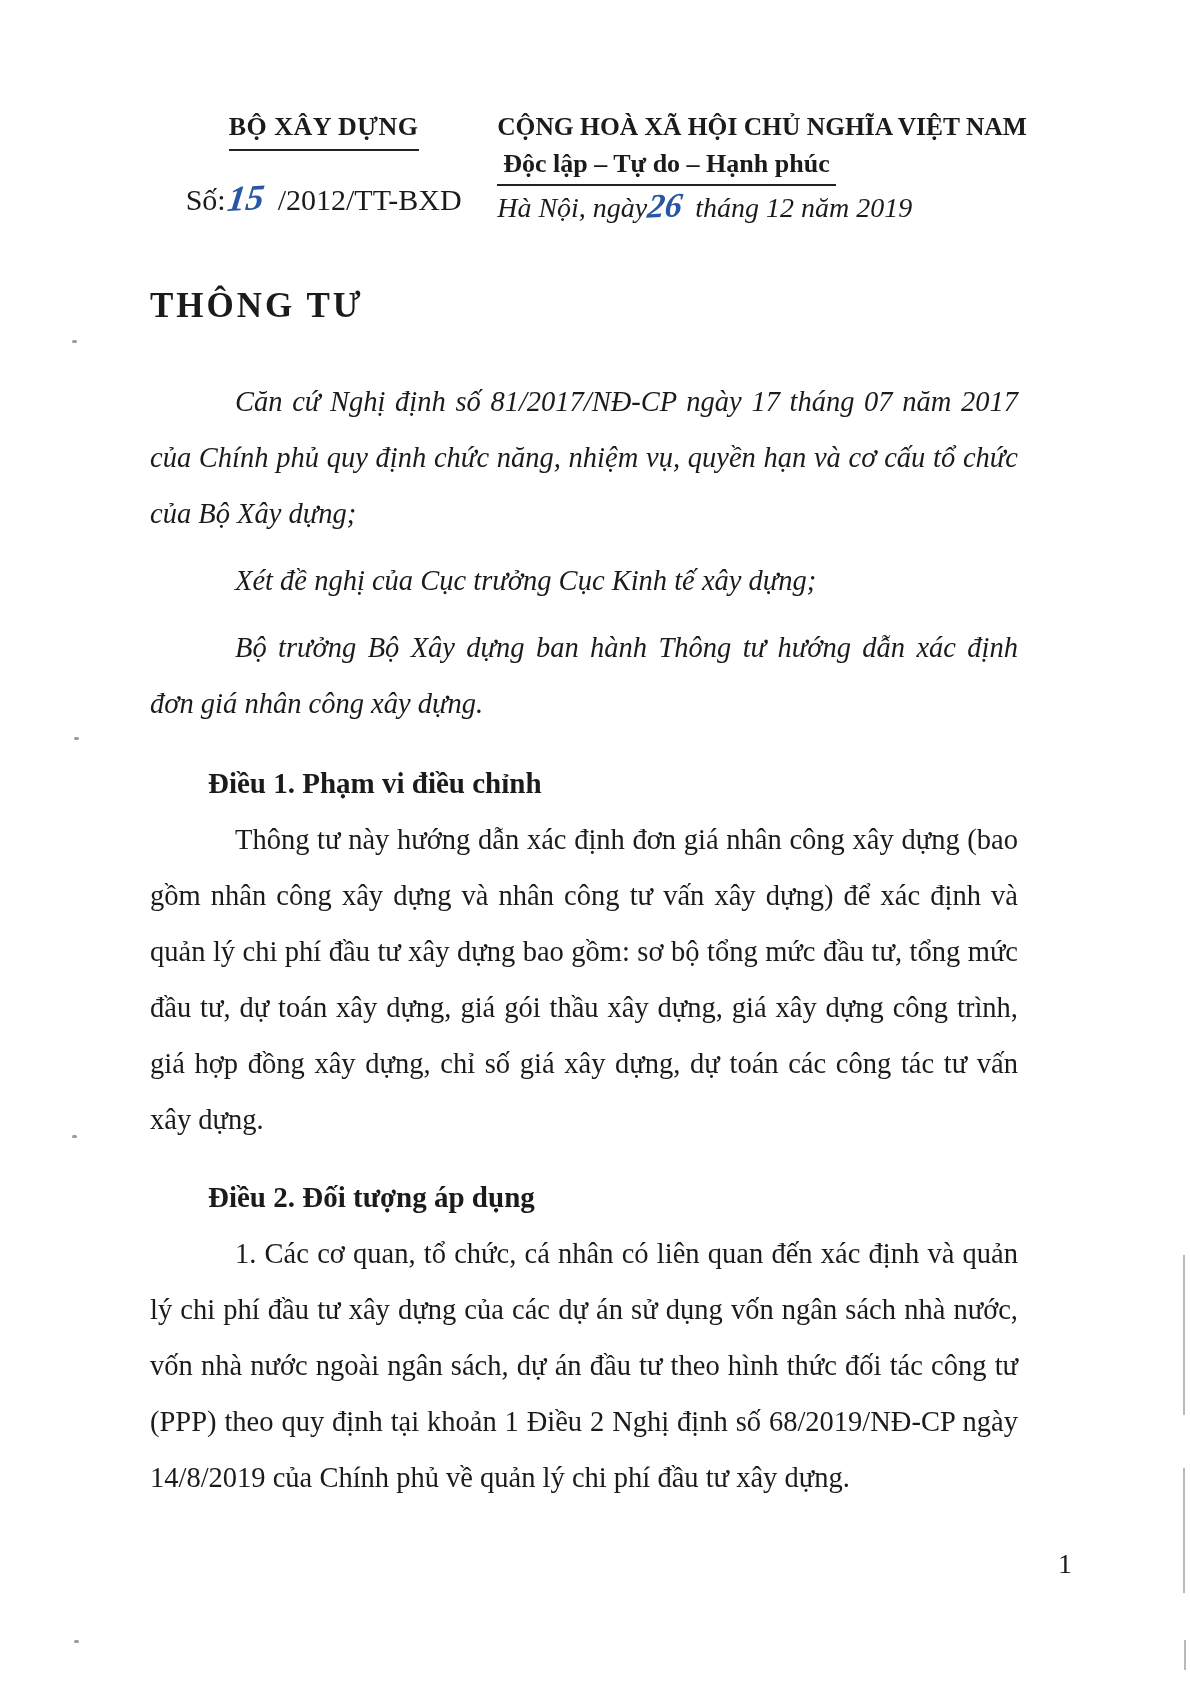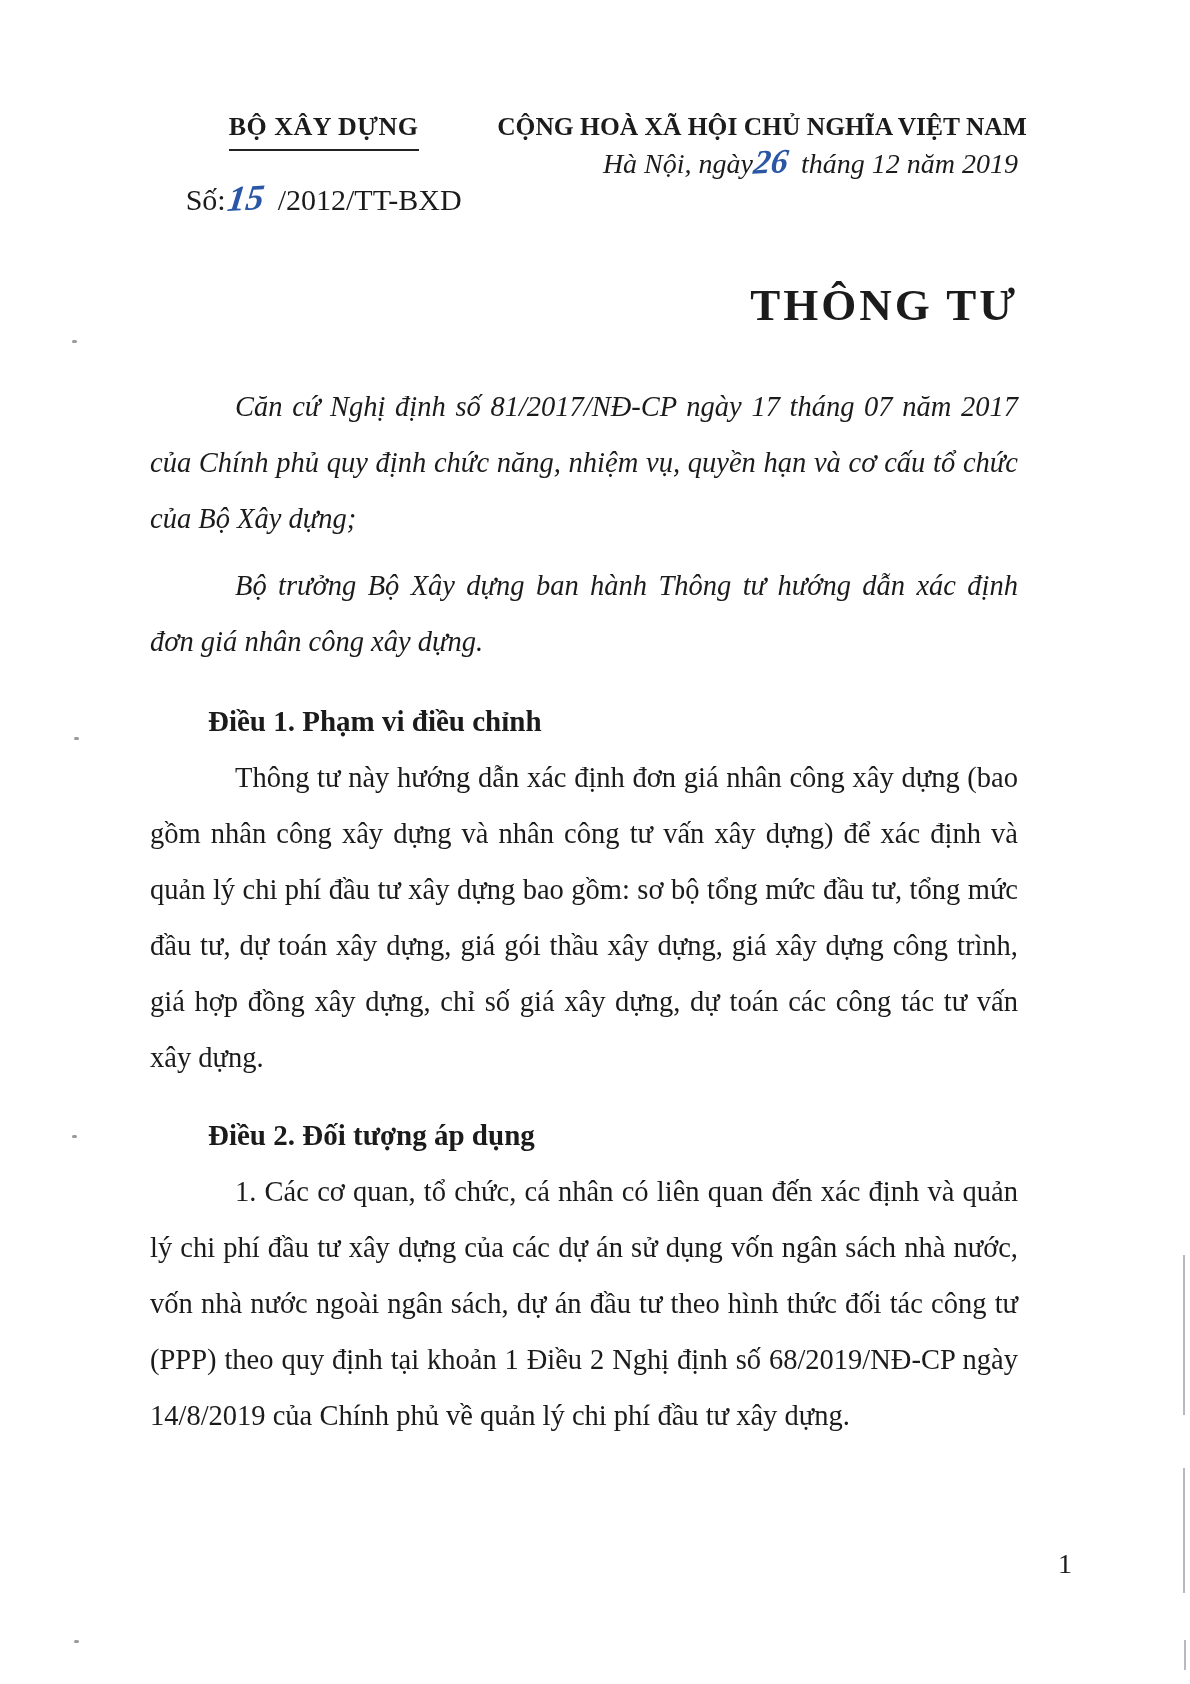--- a/index.html
+++ b/index.html
@@ -23,7 +23,7 @@
   
   .doc-header { display: flex; align-items: flex-start; }
   .header-left  { width: 40%; text-align: center; }
-  .header-right { width: 60%; text-align: right; }
+  .header-right { width: 60%; text-align: left; }
   .org {
     display: inline-block;
     font-weight: bold;

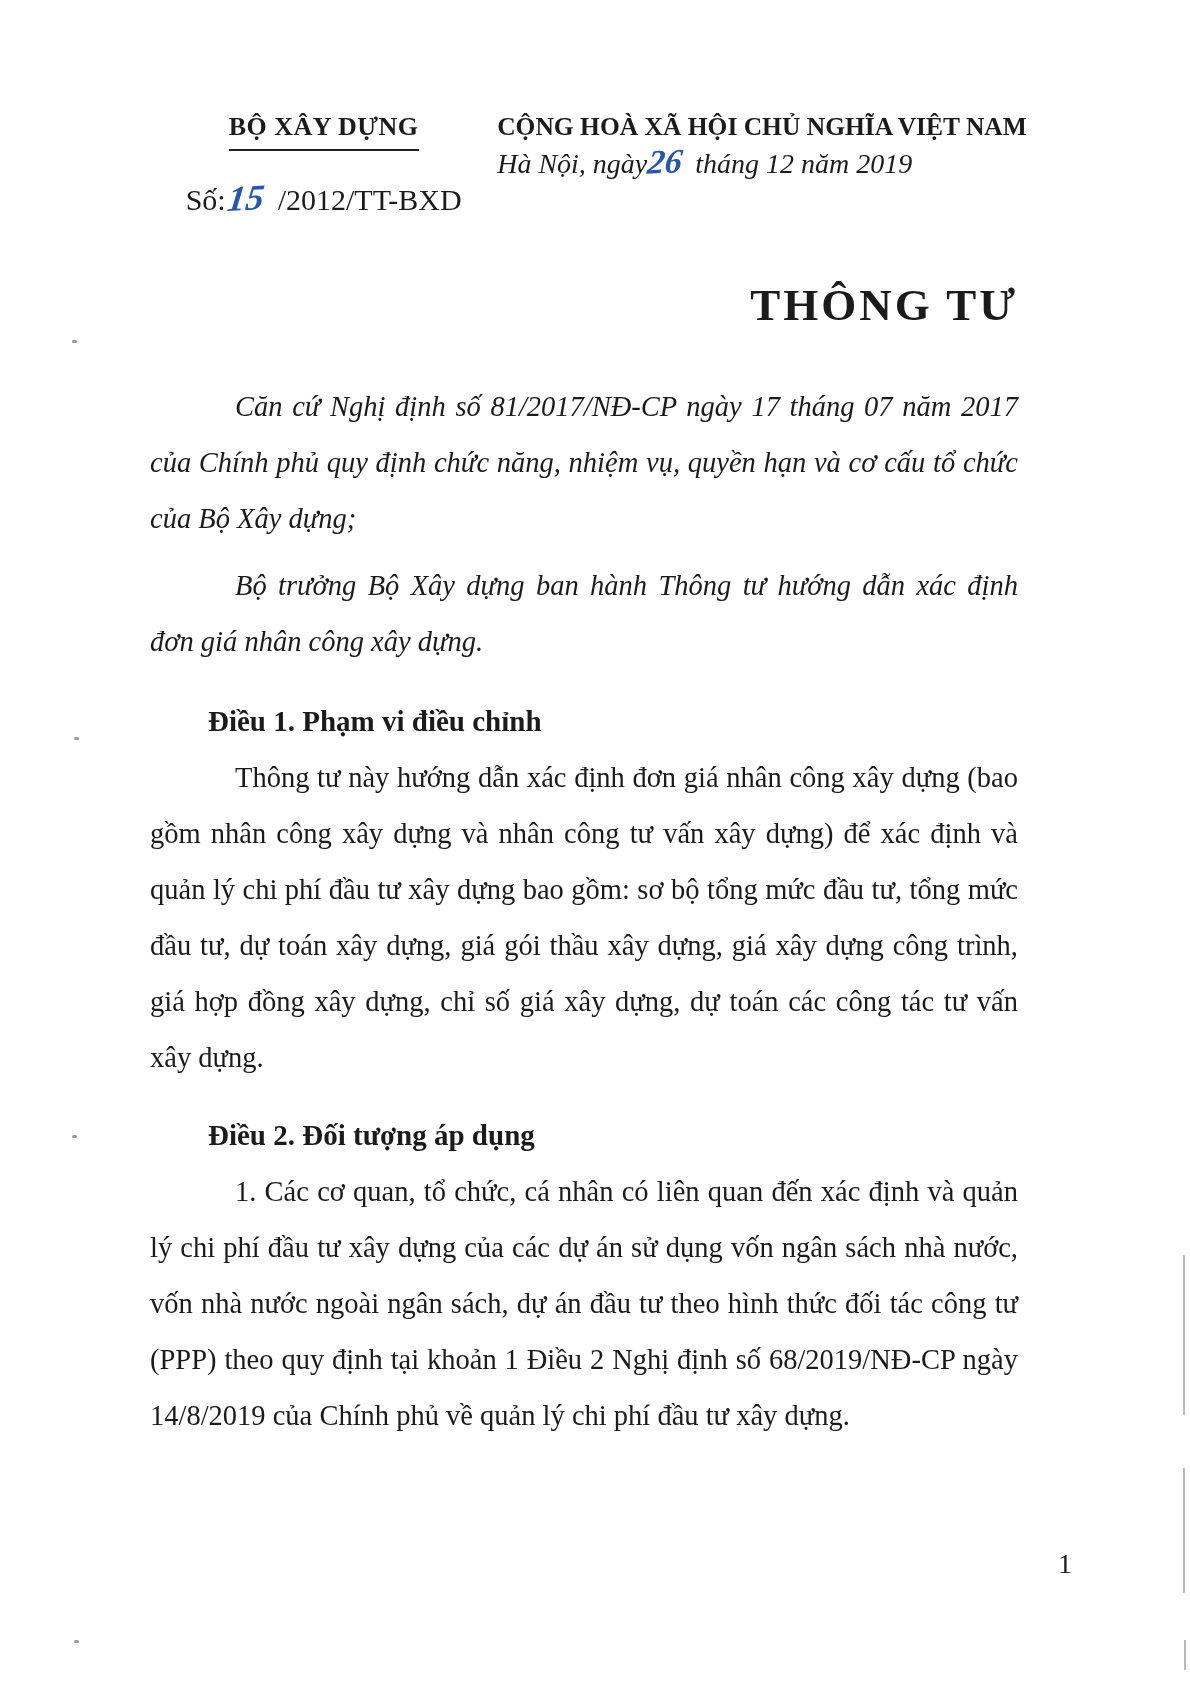--- a/index.html
+++ b/index.html
@@ -125,6 +125,7 @@
       </div>
       <div class="header-right">
         <div class="country">CỘNG HOÀ XÃ HỘI CHỦ NGHĨA VIỆT NAM</div>
+        <div><span class="motto">Độc lập – Tự do – Hạnh phúc</span></div>
         <div class="place-date"><span>Hà Nội, ngày</span><span class="handwritten hw-day">26</span> <span>tháng 12  năm 2019</span></div>
       </div>
     </header>

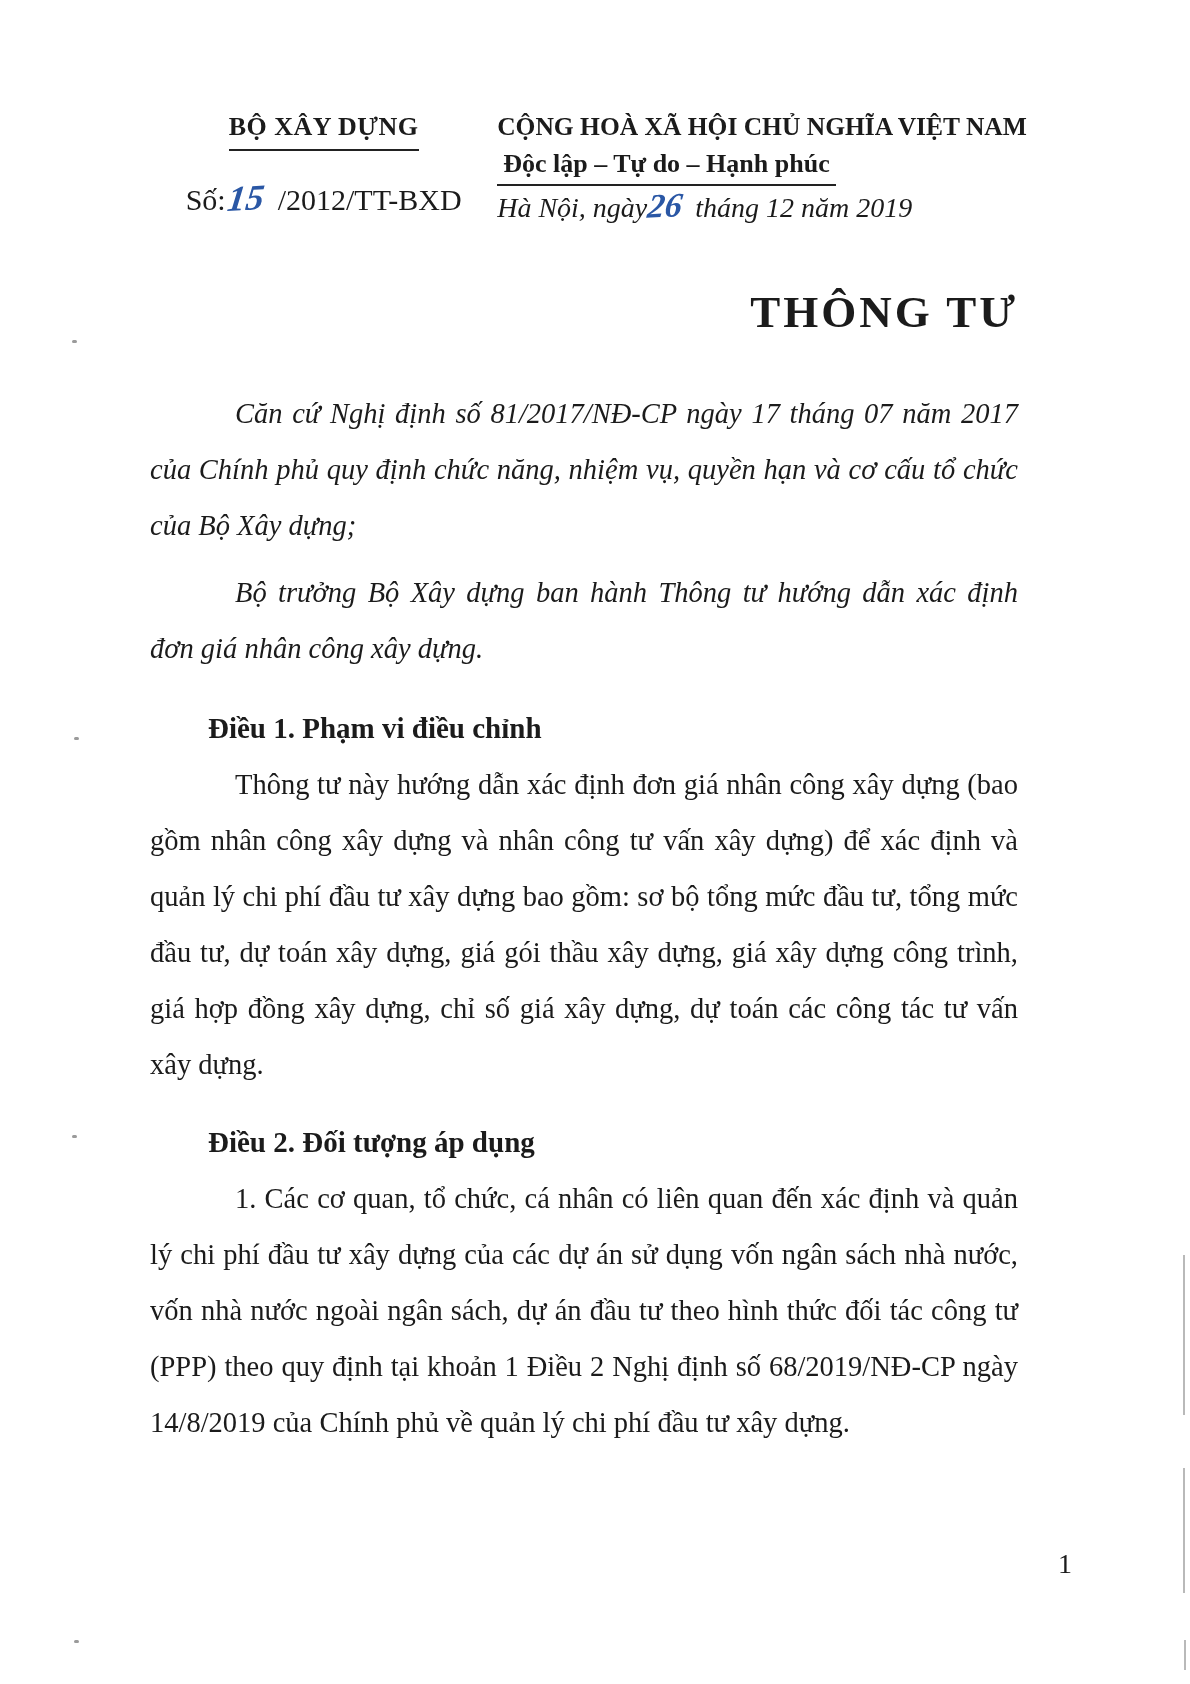--- a/index.html
+++ b/index.html
@@ -58,8 +58,8 @@
   
   .title {
     margin: 62px 0 0 0;
-    text-align: right;
-    font-size: 45px;
+    text-align: left;
+    font-size: 35px;
     font-weight: bold;
     letter-spacing: 3px;
   }

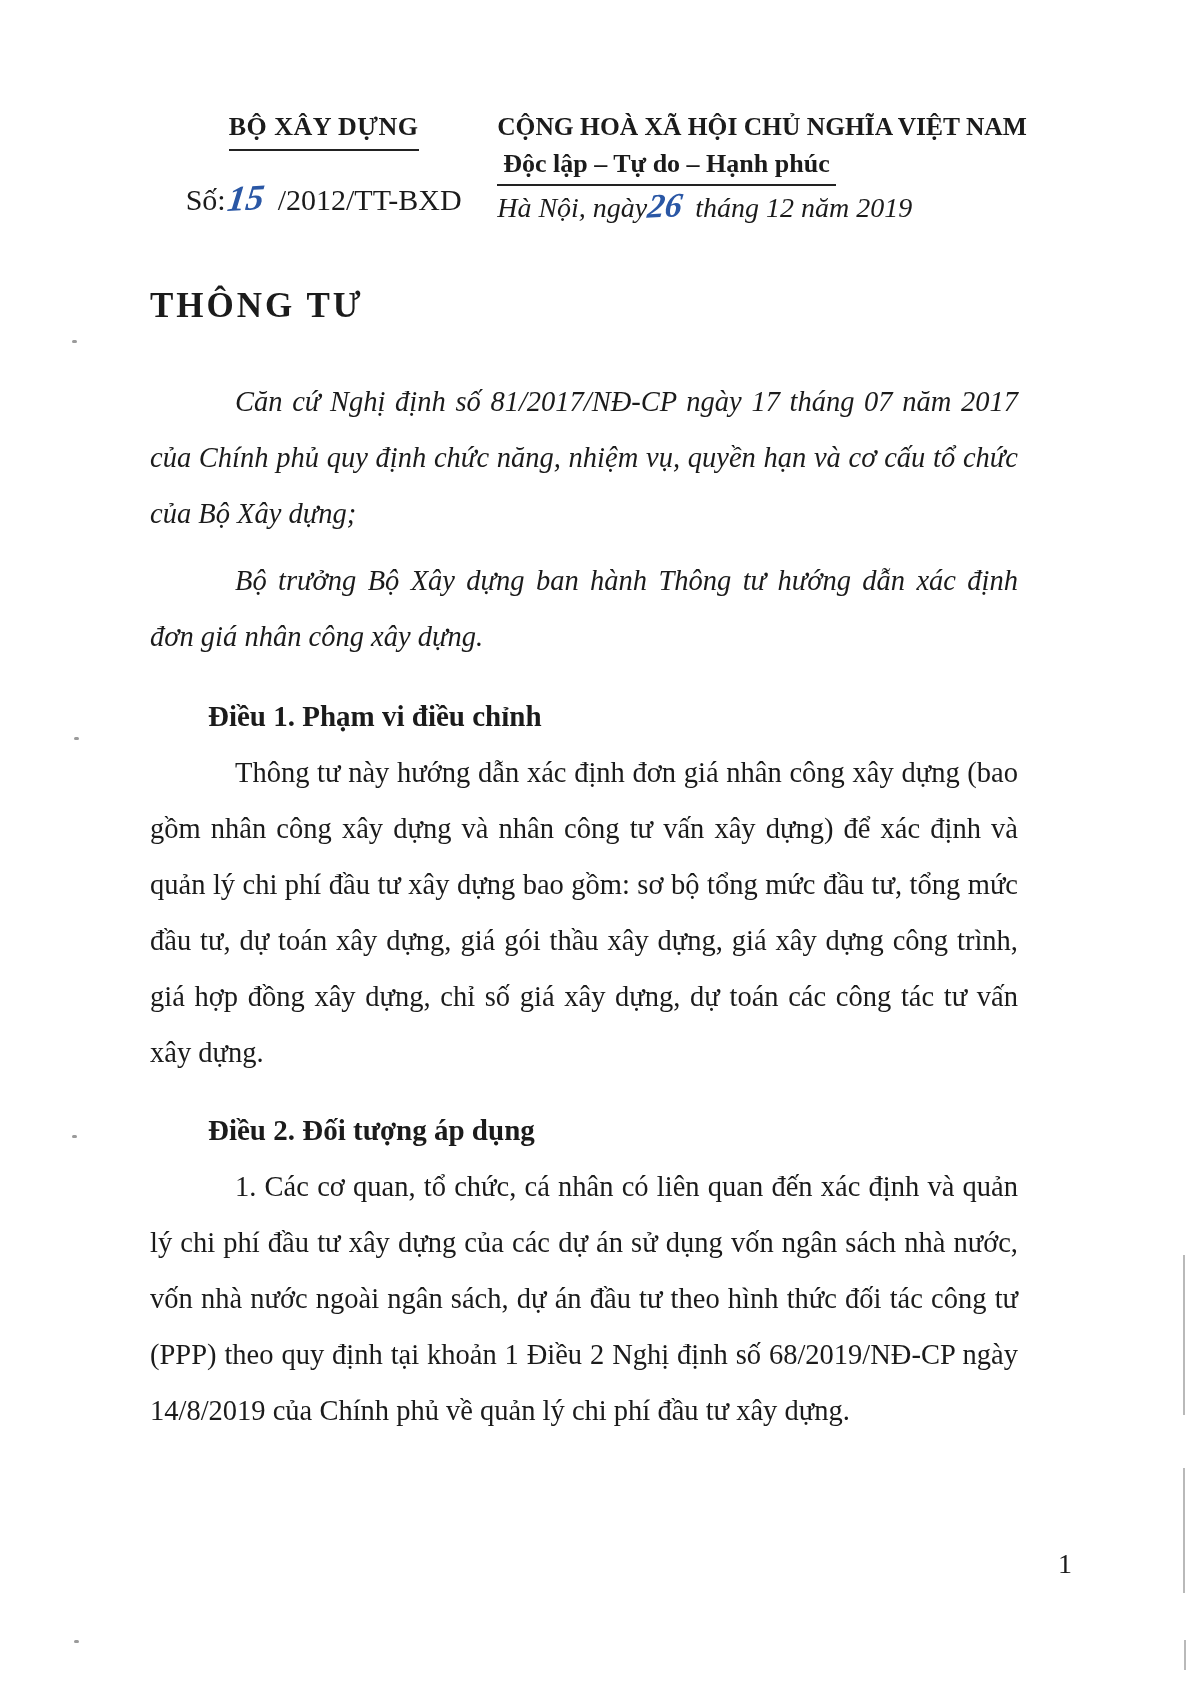--- a/index.html
+++ b/index.html
@@ -135,6 +135,7 @@
 
     <section class="preamble">
       <p class="doc-par italic">Căn cứ Nghị định số 81/2017/NĐ-CP ngày 17 tháng 07 năm 2017 của Chính phủ quy định chức năng, nhiệm vụ, quyền hạn và cơ cấu tổ chức của Bộ Xây dựng;</p>
+      <p class="doc-par italic">Xét đề nghị của Cục trưởng Cục Kinh tế xây dựng;</p>
       <p class="doc-par italic">Bộ trưởng Bộ Xây dựng ban hành Thông tư hướng dẫn xác định đơn giá nhân công xây dựng.</p>
     </section>
 

